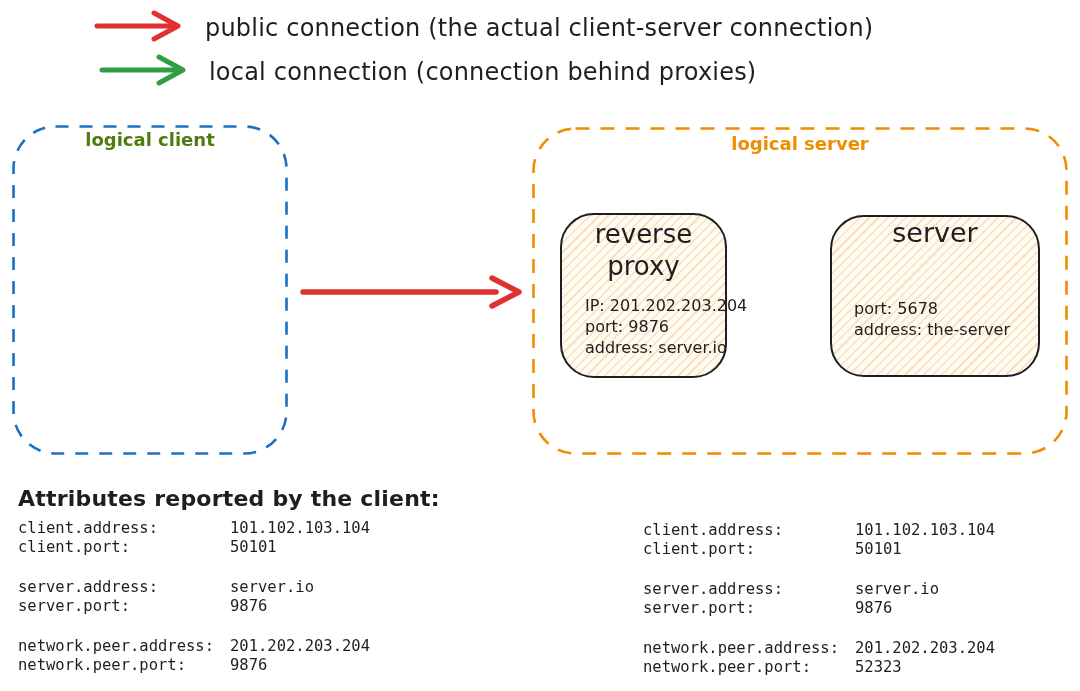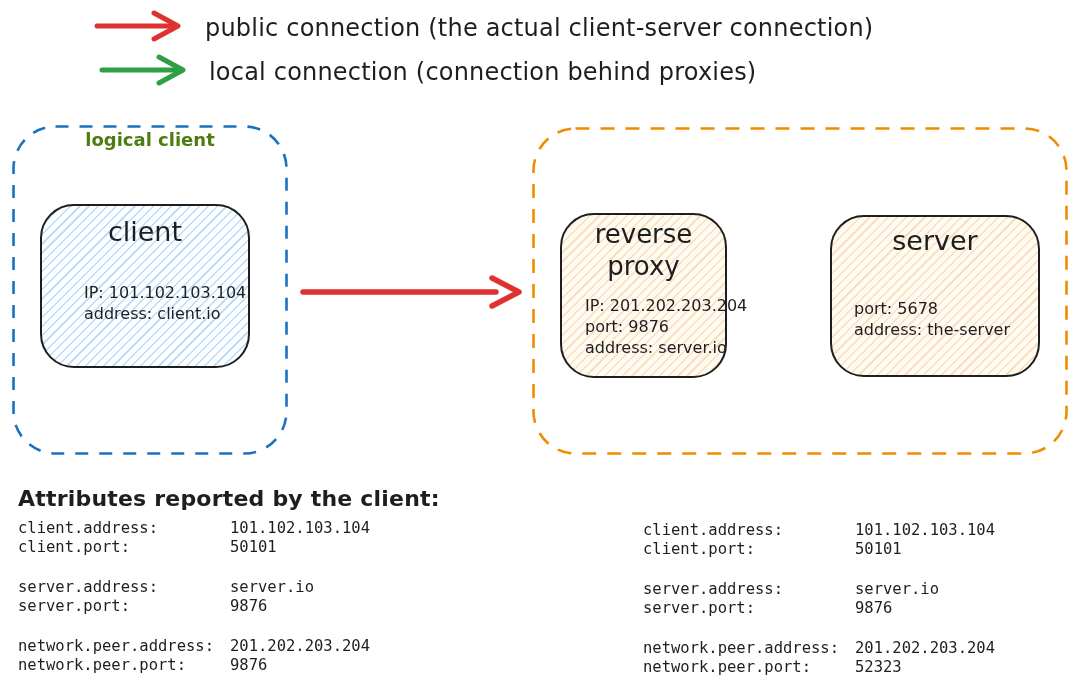--- a/index.html
+++ b/index.html
@@ -79,6 +79,7 @@
     <svg class="frame" width="536" height="328" viewBox="0 0 536 328">
       <rect x="1.5" y="1.5" width="533" height="325" rx="42" fill="none" stroke-width="2.6" stroke-dasharray="14 11" stroke="#f08c00"></rect>
     </svg>
+    <div class="group-label orange hand" style="top:6px;">logical server</div>
 
     <div class="node node-orange" style="left:28px;top:86px;width:167px;height:165px;">
       <div class="node-title narrow hand">reverse proxy</div>

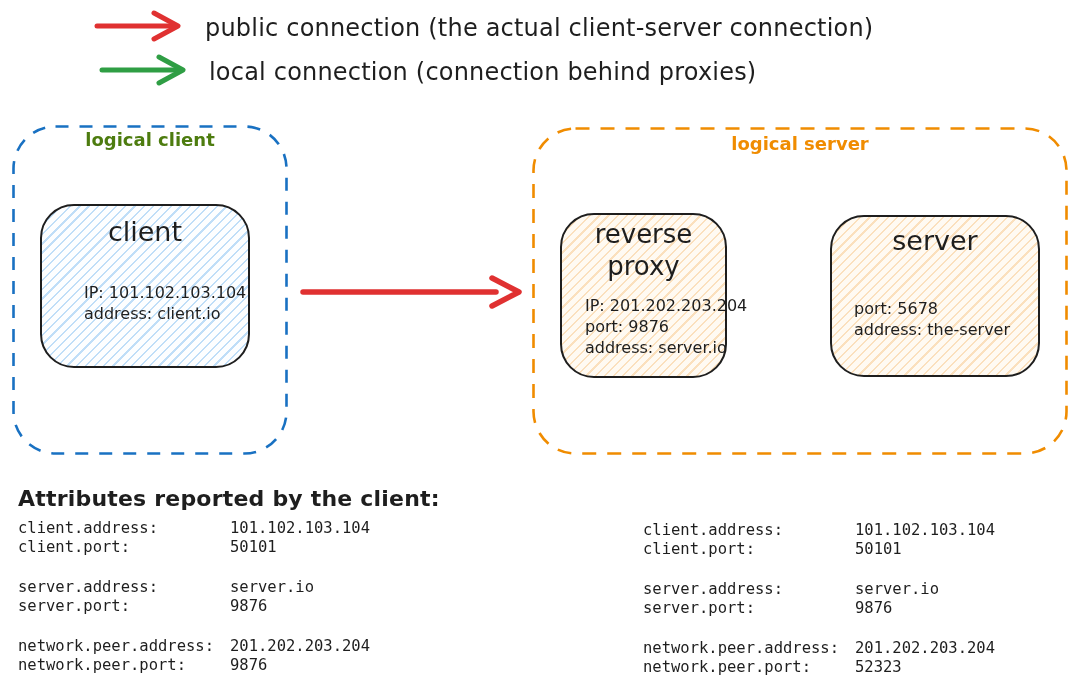--- a/index.html
+++ b/index.html
@@ -61,13 +61,6 @@
     </svg>
     <div class="group-label blue hand" style="top:4px;">logical client</div>
 
-    <div class="node node-blue" style="left:28px;top:79px;width:210px;height:164px;">
-      <div class="node-title hand">client</div>
-      <div class="node-details" style="left:42px;top:76px;">
-        <div>IP: 101.102.103.104</div>
-        <div>address: client.io</div>
-      </div>
-    </div>
   </div>
 
   <svg class="abs" style="left:298px;top:274px;" width="228" height="36" viewBox="0 0 228 36">

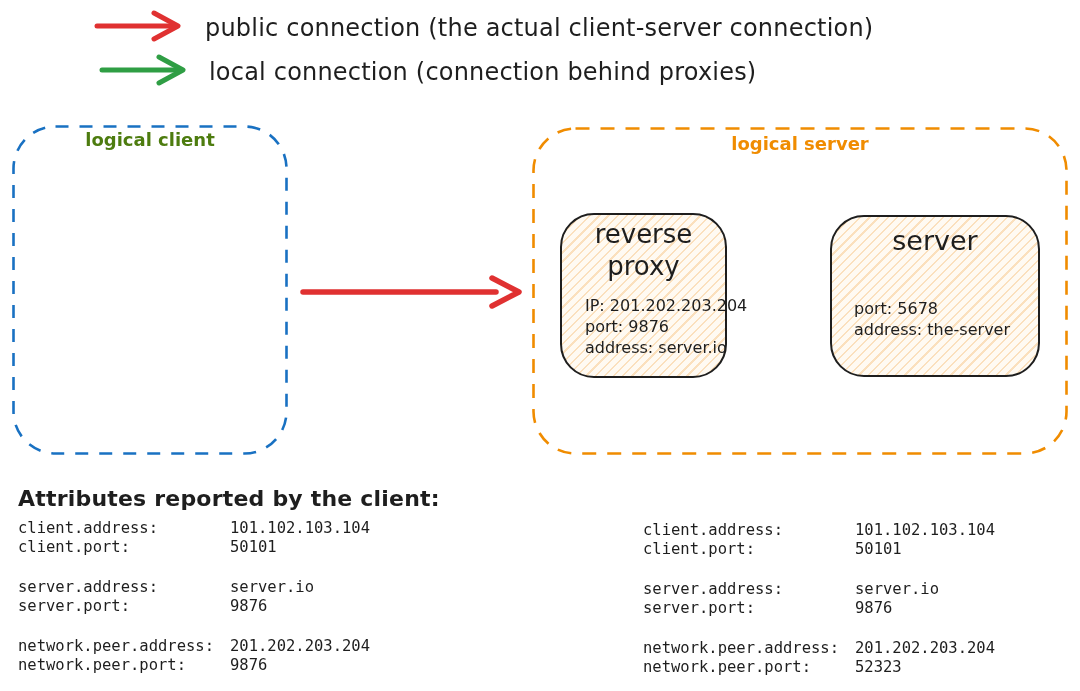--- a/index.html
+++ b/index.html
@@ -84,7 +84,7 @@
     </div>
 
     <div class="node node-orange" style="left:298px;top:88px;width:210px;height:162px;">
-      <div class="node-title hand" style="margin-top:8px;">server</div>
+      <div class="node-title hand" style="margin-top:0;">server</div>
       <div class="node-details" style="left:22px;top:81px;">
         <div>port: 5678</div>
         <div>address: the-server</div>

